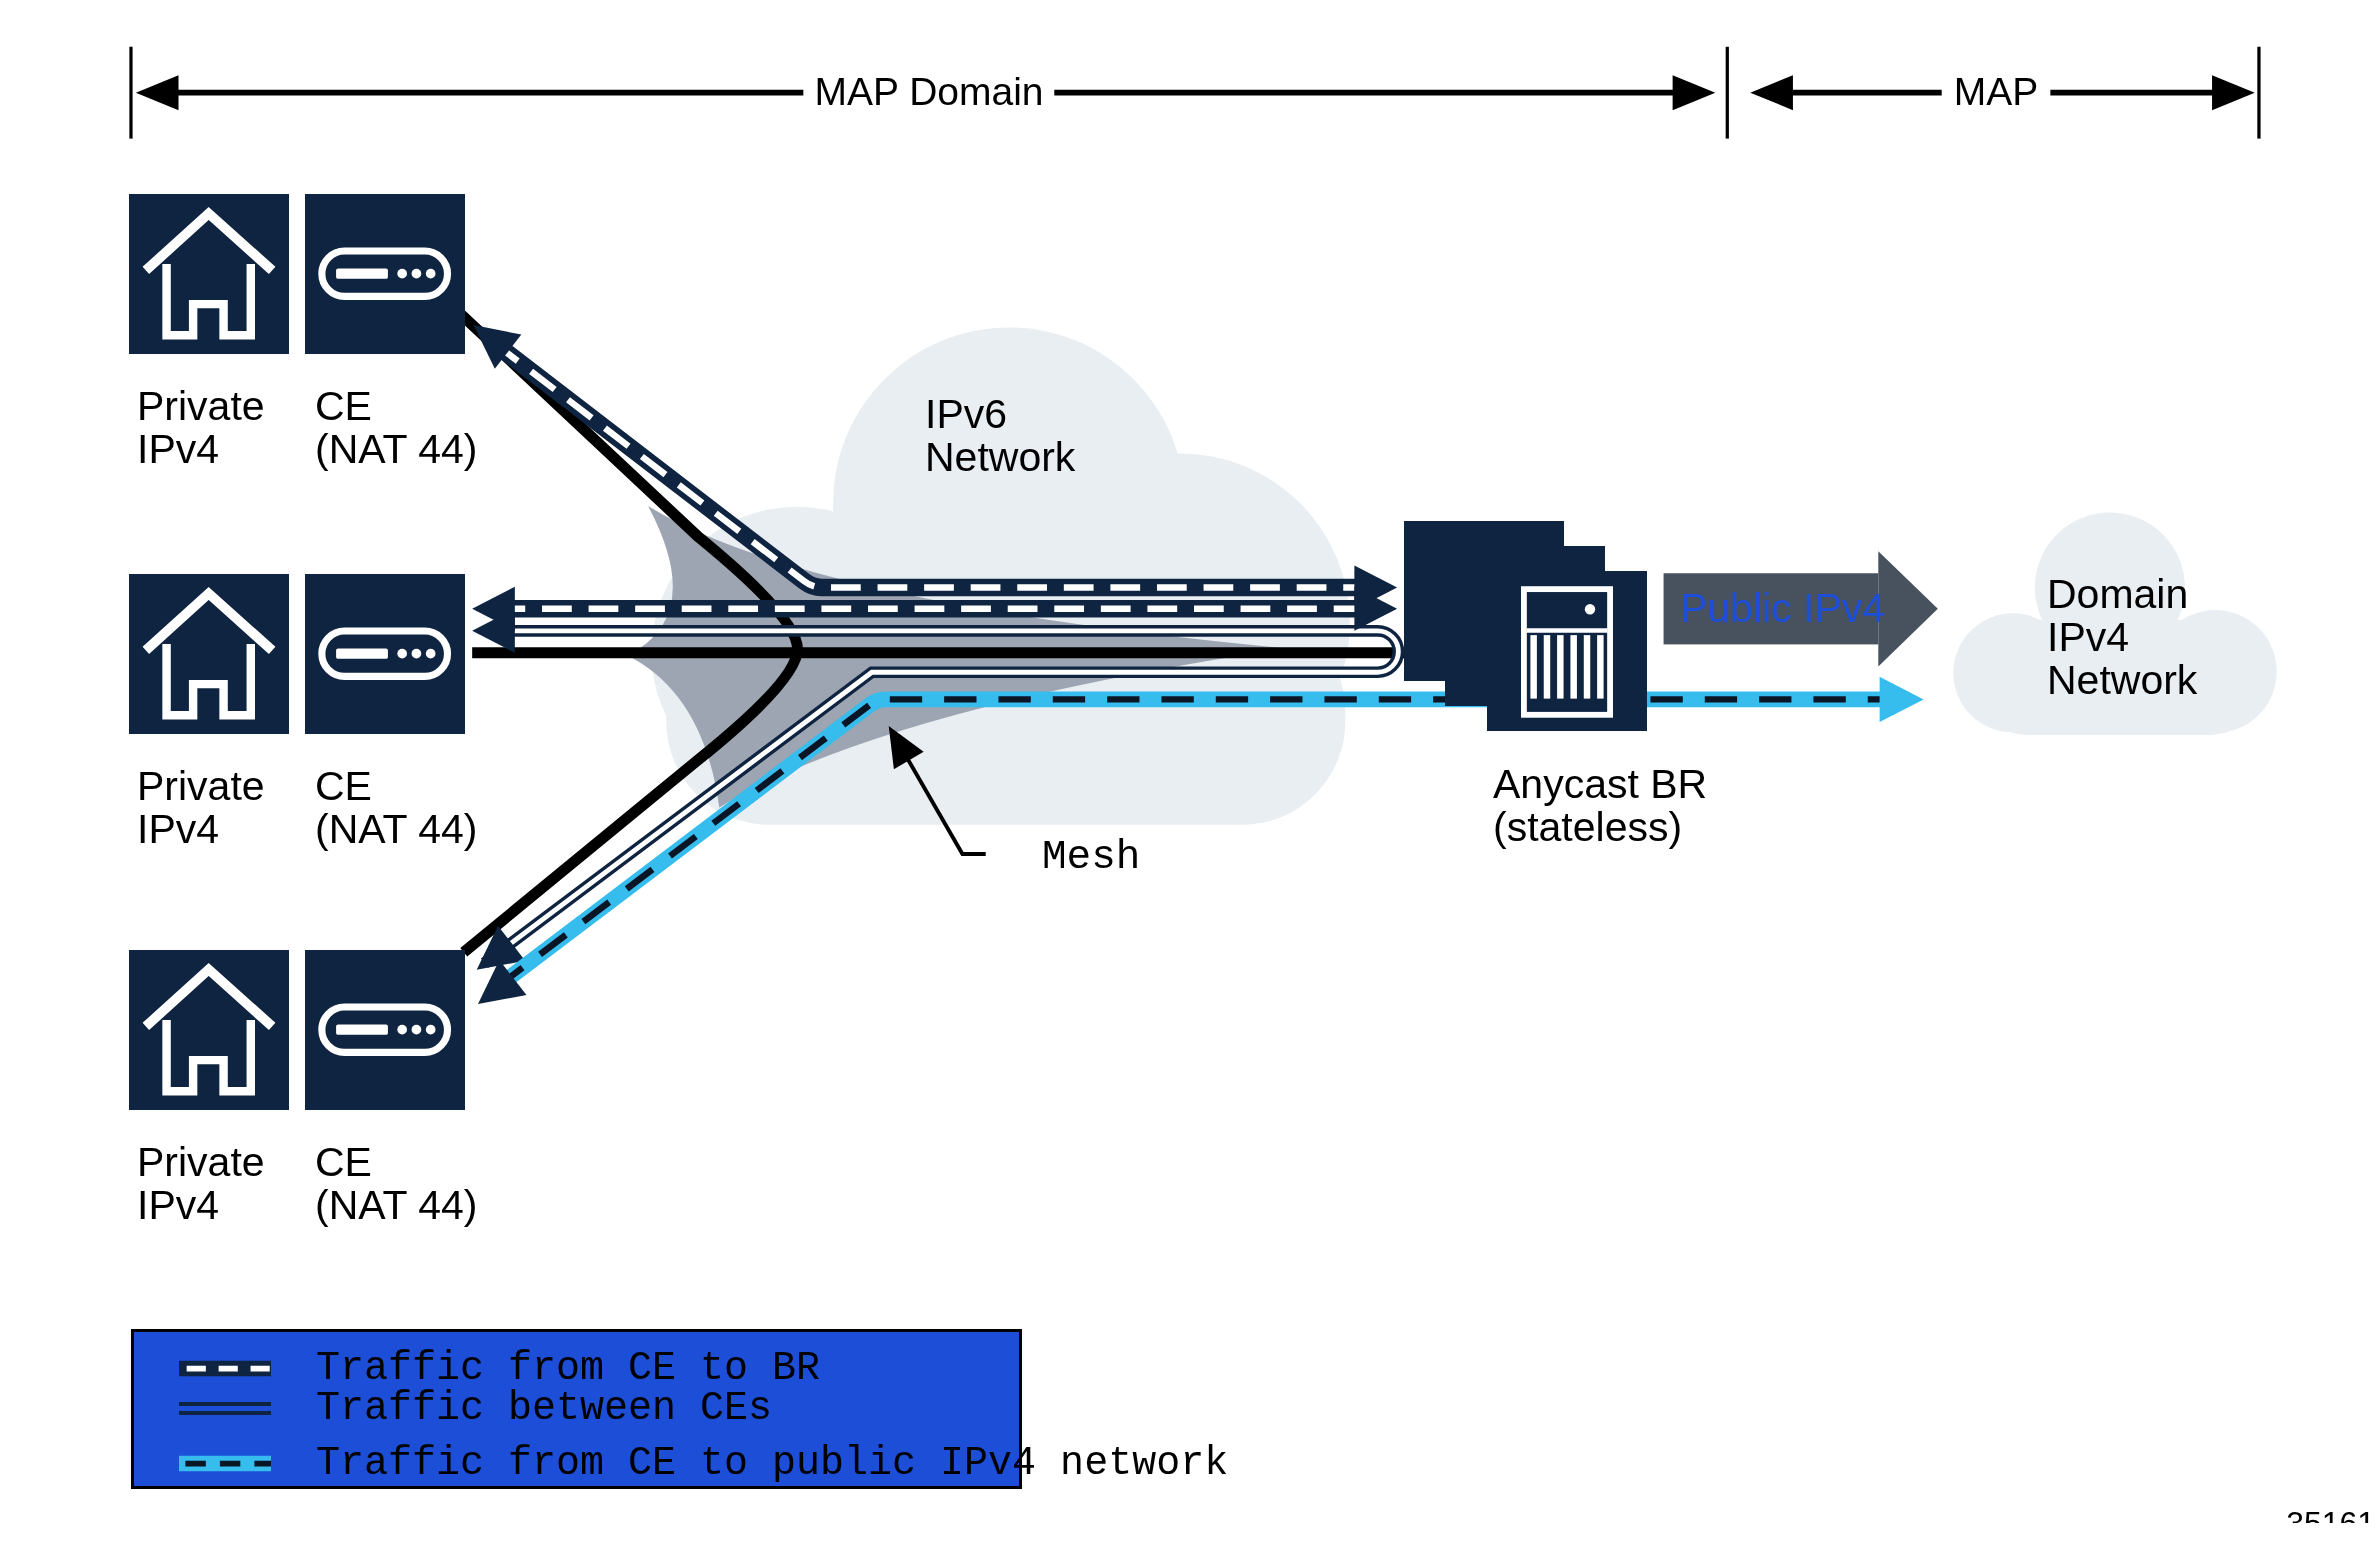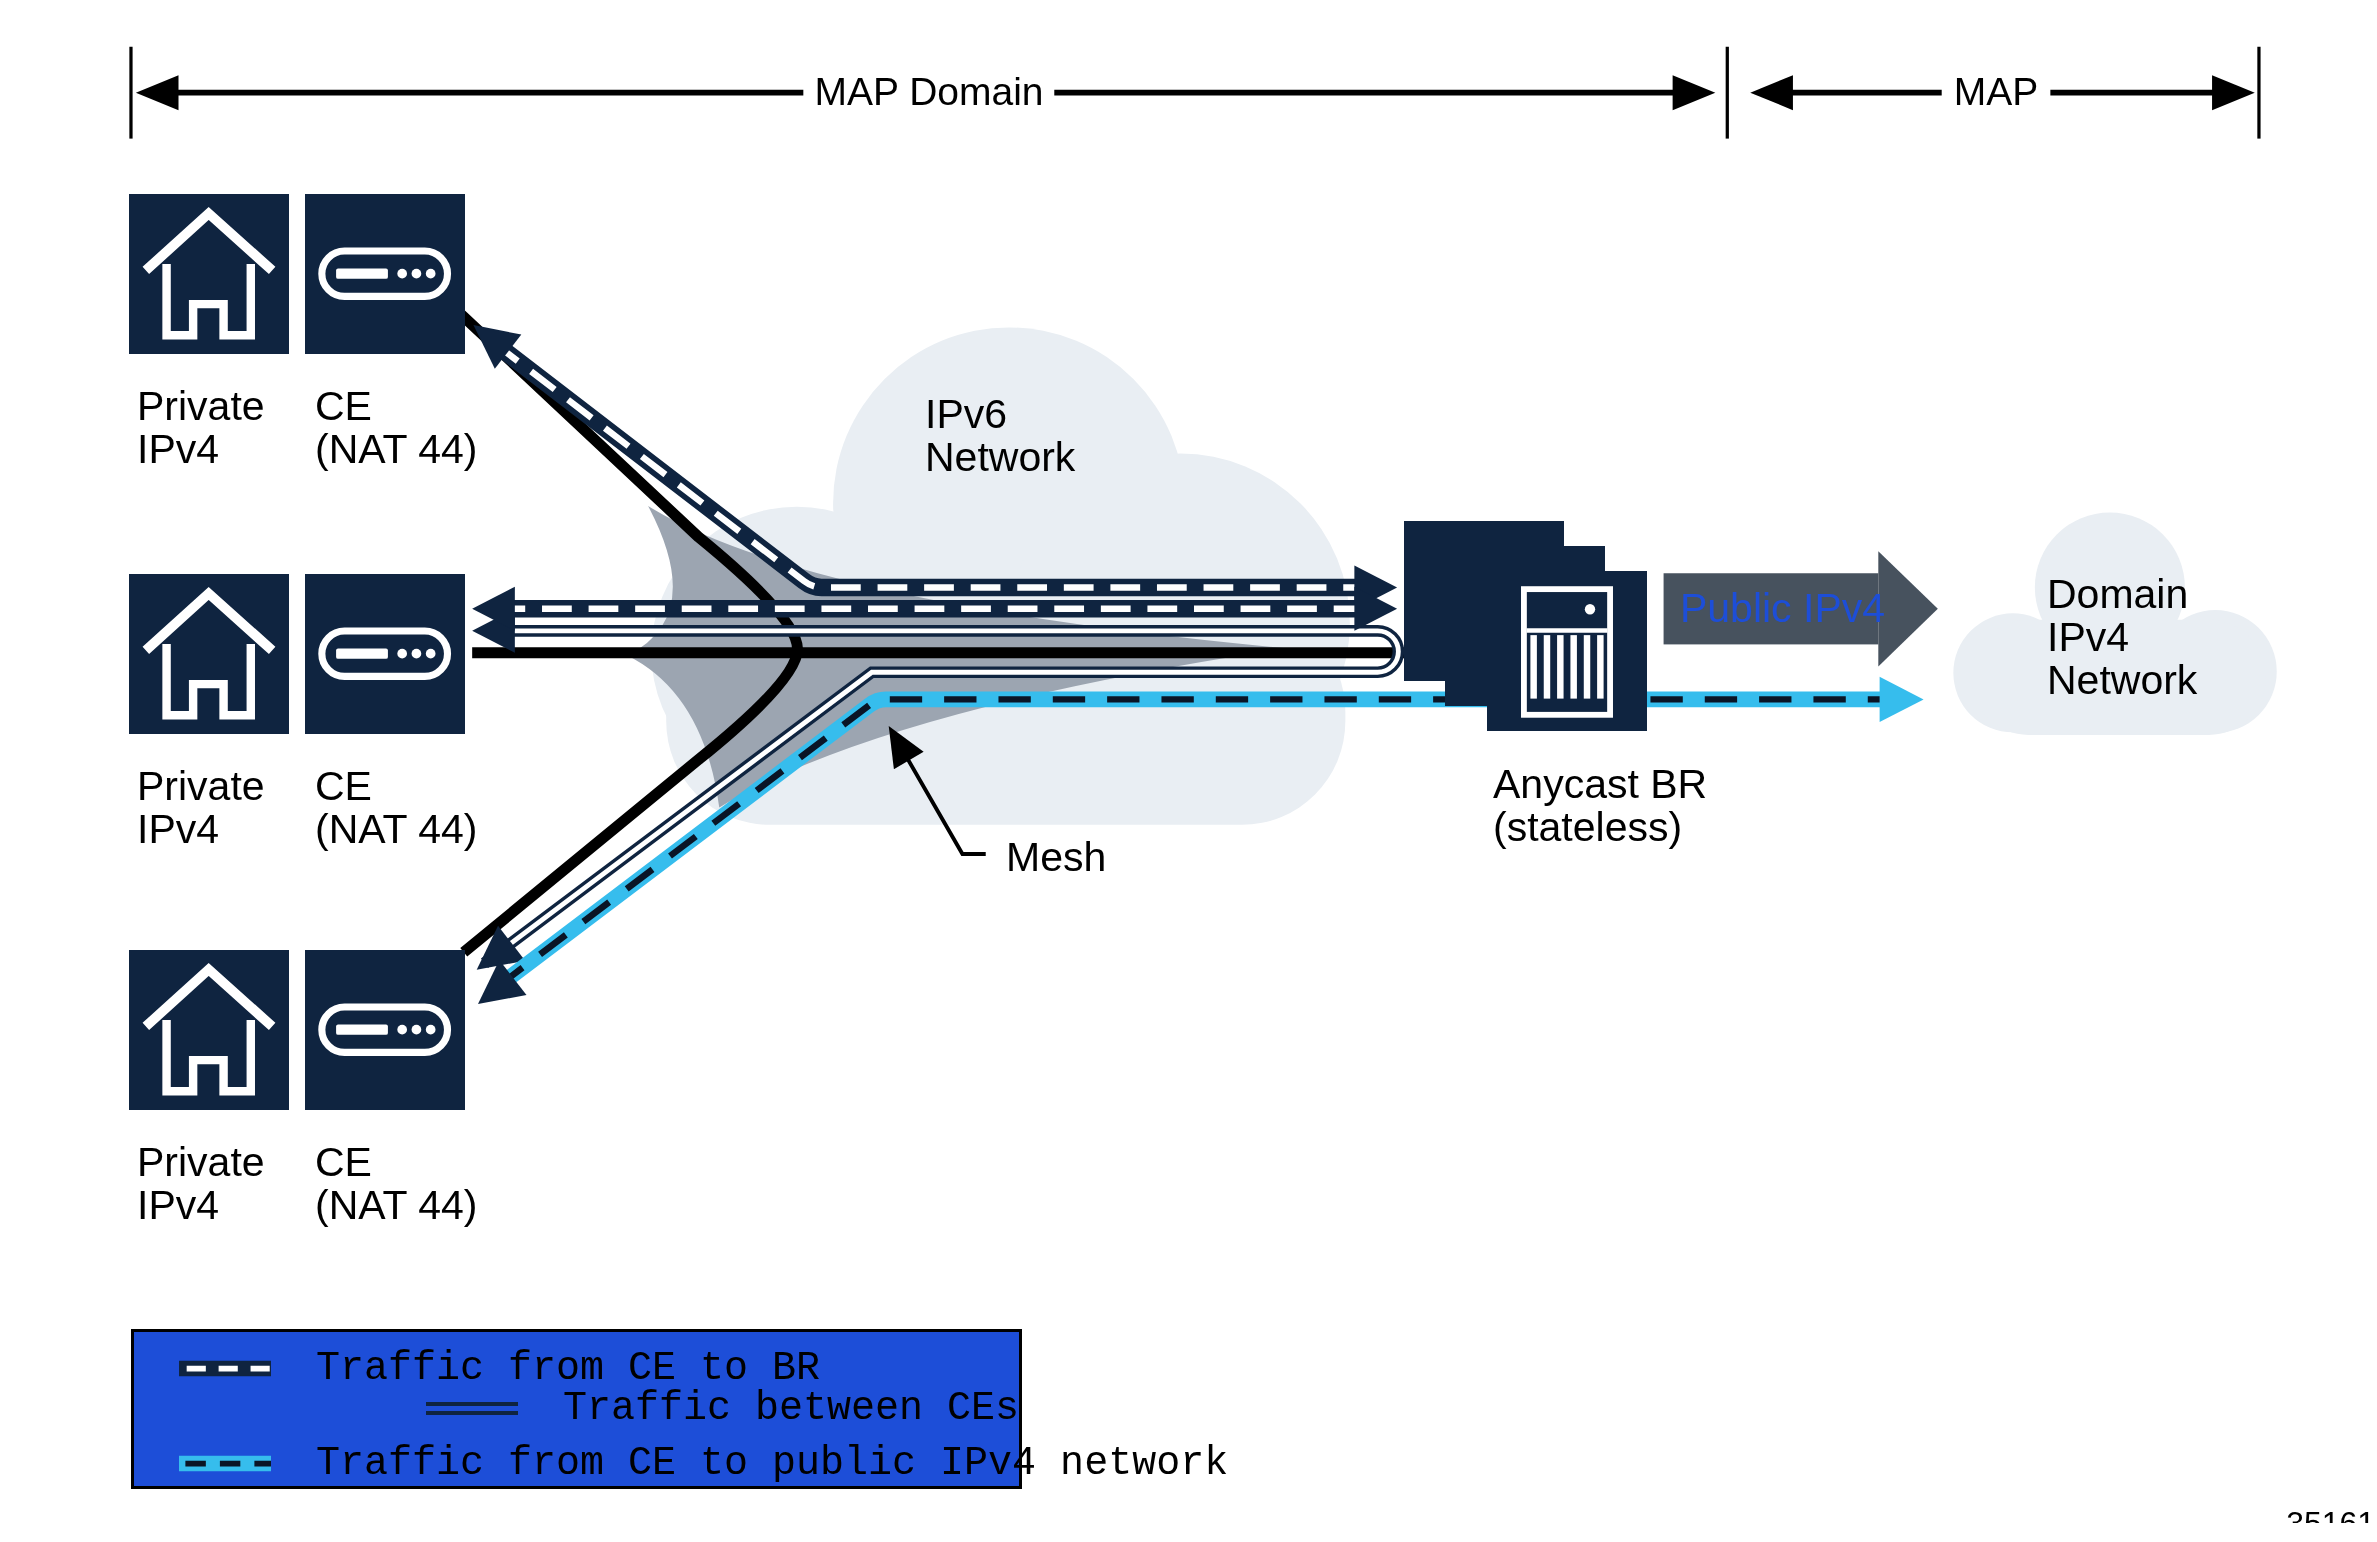--- a/index.html
+++ b/index.html
@@ -198,7 +198,7 @@
       <div>Network</div>
   </div>
 
-  <div class="label" style="left:1000px;top:836px;">Mesh</div>
+  <div class="label" style="left:1036px;top:836px;font-family:Liberation Mono, monospace;">Mesh</div>
 
   <div class="label" style="left:1487px;top:763px;">
     <div>Anycast BR</div>

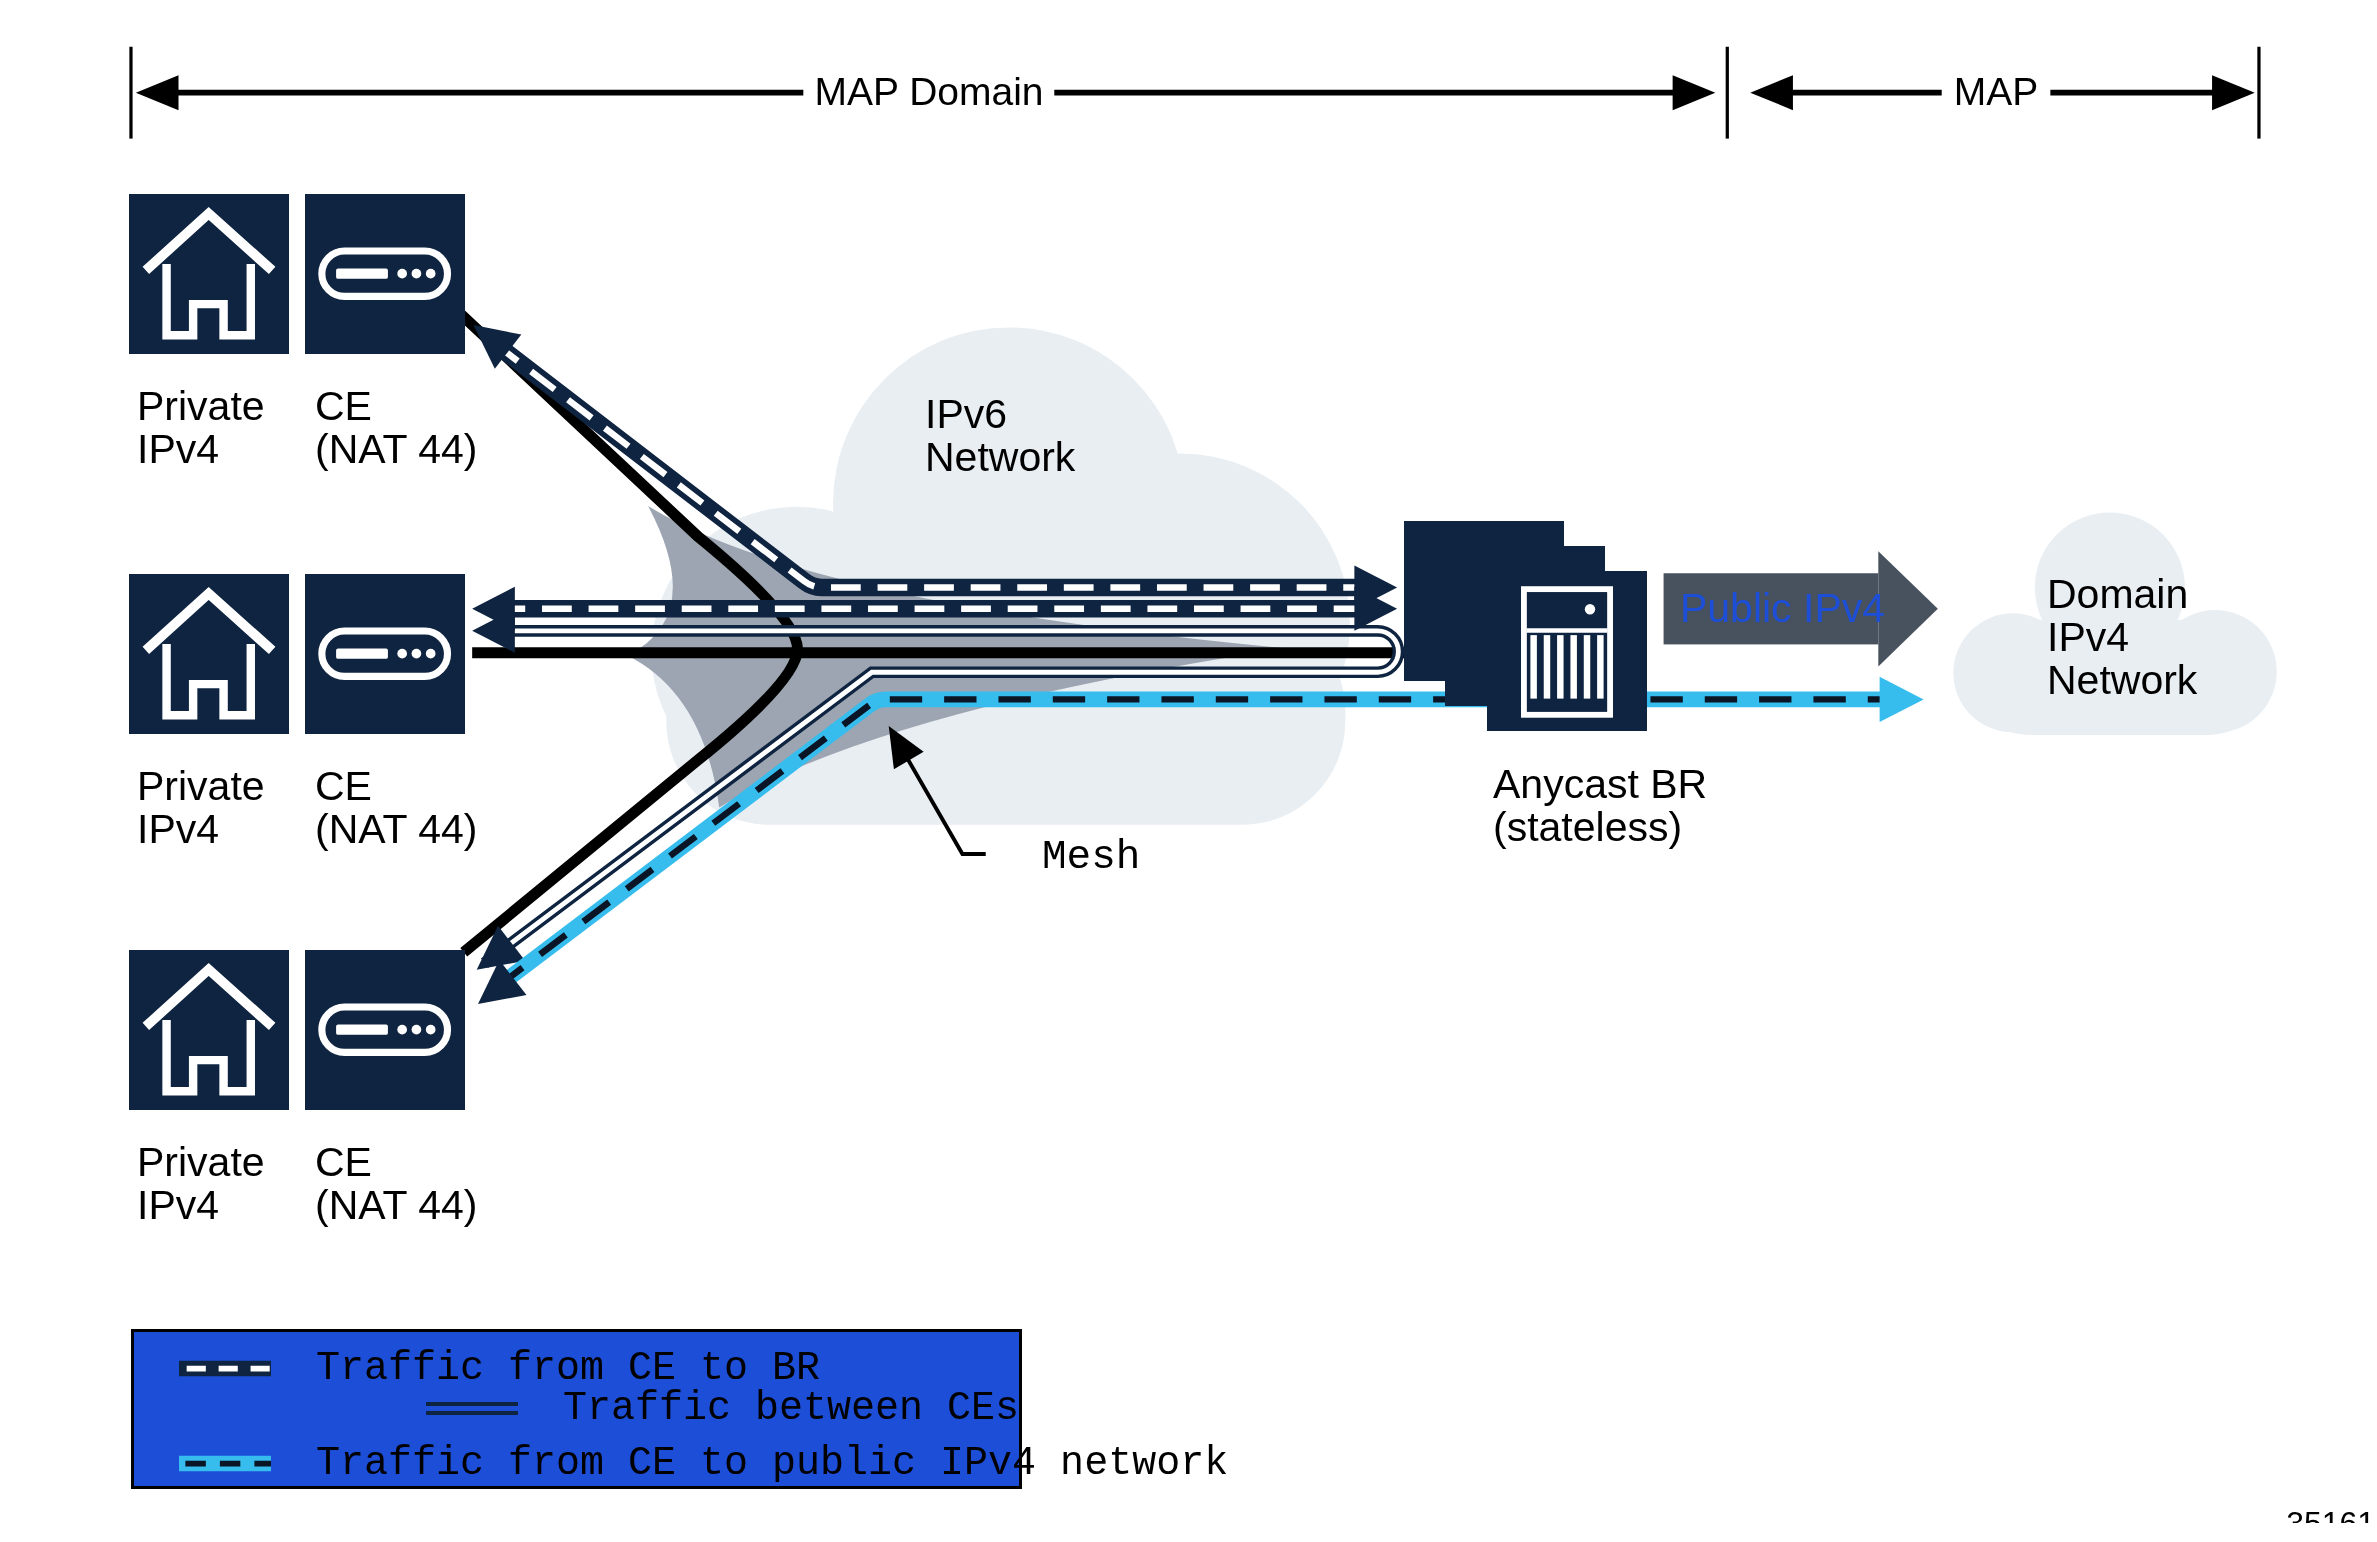--- a/index.html
+++ b/index.html
@@ -221,7 +221,7 @@
       </svg>
       <span class="legend-text">Traffic from CE to BR</span>
     </div>
-    <div class="legend-row" style="top:57px;justify-content:flex-end;">
+    <div class="legend-row" style="top:57px;">
       <svg width="96" height="23" viewBox="0 0 148 36">
         <line x1="2" y1="11" x2="146" y2="11" stroke="#0F2440" stroke-width="6"></line>
         <line x1="2" y1="25" x2="146" y2="25" stroke="#0F2440" stroke-width="6"></line>

